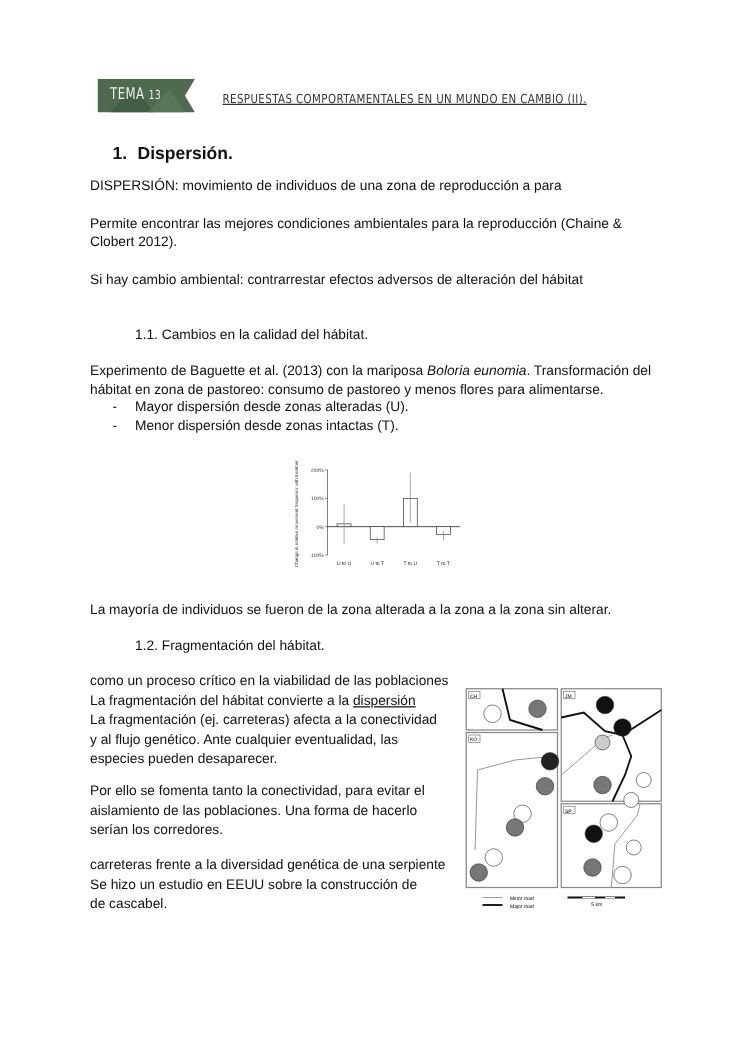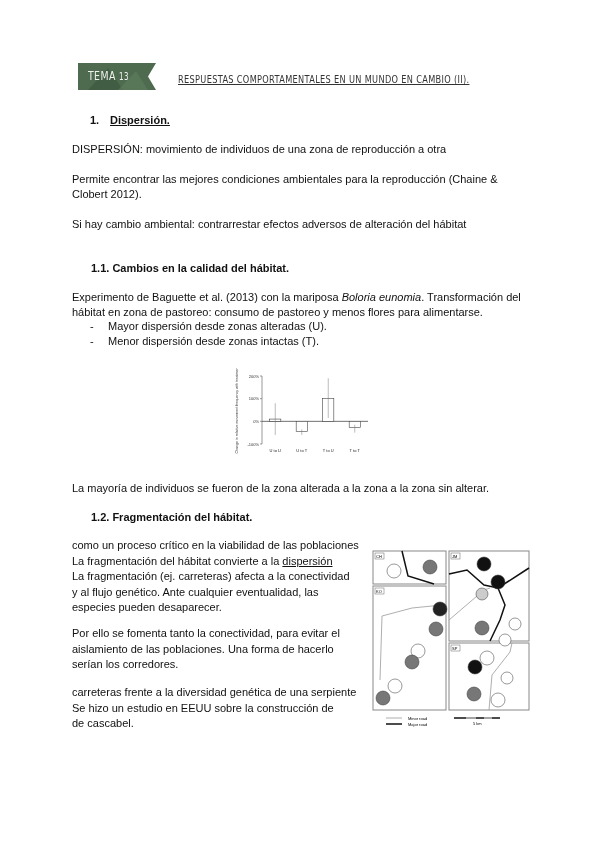--- a/index.html
+++ b/index.html
@@ -10,7 +10,7 @@
   .banner-text { position:absolute; left:10px; top:5px; color:#f0f2ee; font-family:"DejaVu Sans Condensed","DejaVu Sans", sans-serif; font-size:13px; letter-spacing:0.5px; transform:scaleX(0.8); transform-origin:left; }
   .banner-num { font-size:10px; }
   .header-title { left:178px; top:74px; font-size:10px; letter-spacing:0.4px; color:#333; text-decoration:underline; font-family:"DejaVu Sans", sans-serif; transform:scaleX(0.82); transform-origin:left; white-space:nowrap; }
-  .h1 { left:90px; top:114px; font-weight:bold; font-size:11px;text-decoration:underline; }
+  .h1 { left:90px; top:114px; font-weight:bold; font-size:14px; }
   .h1 .num { display:inline-block; width:20px; }
   .h2 { left:91px; font-weight:bold; font-size:11px; }
   .p { left:72px; line-height:15px; font-size:11px; white-space:nowrap; }

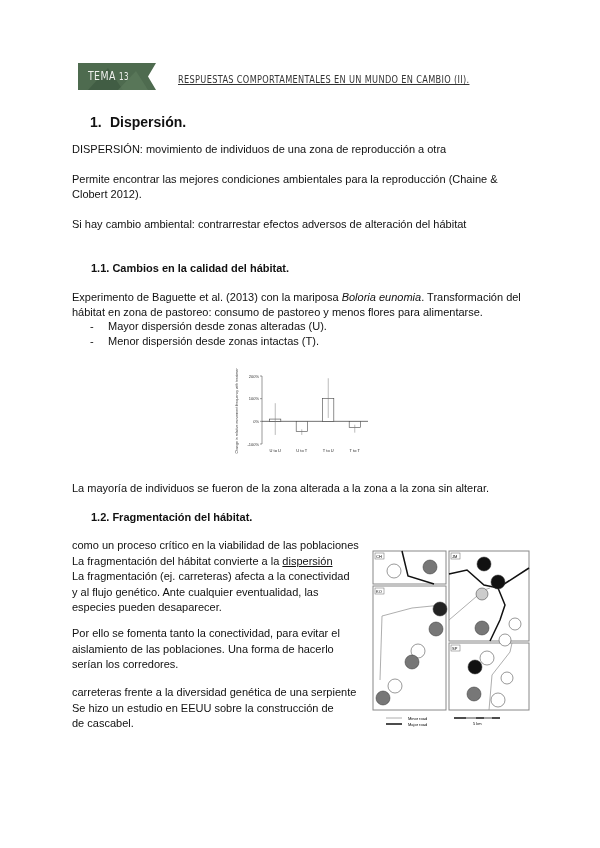--- a/index.html
+++ b/index.html
@@ -39,7 +39,7 @@
 <div class="abs h1">
   <span class="num">1.</span><span>Dispersión.</span>
 </div>
-<div class="abs p" style="top:142px">DISPERSIÓN: movimiento de individuos de una zona de reproducción a otra</div>
+<div class="abs p" style="top:142px">DISPERSIÓN: movimiento de individuos de una zona de reproducción a para</div>
 <div class="abs p" style="top:172px">
   <div>Permite encontrar las mejores condiciones ambientales para la reproducción (Chaine &amp;</div>
   <div>Clobert 2012).</div>

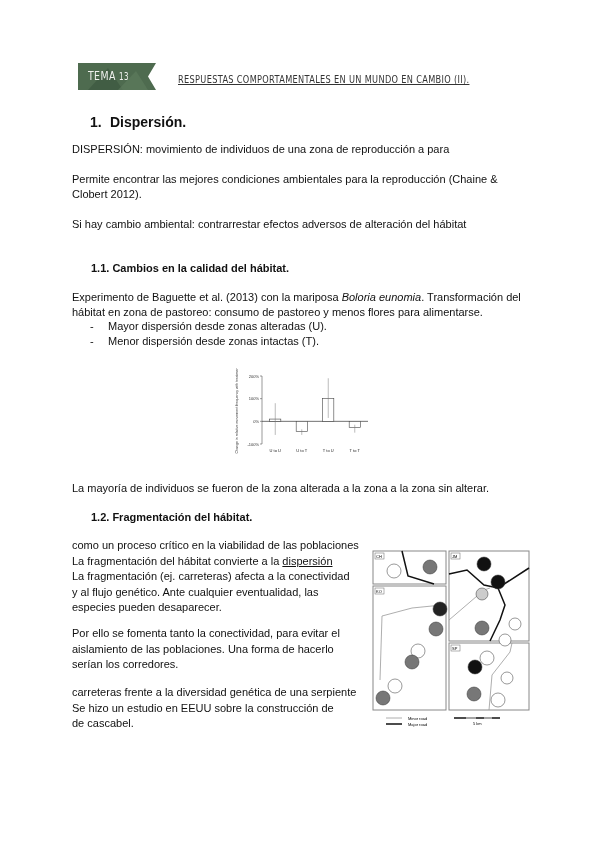--- a/index.html
+++ b/index.html
@@ -12,7 +12,7 @@
   .header-title { left:178px; top:74px; font-size:10px; letter-spacing:0.4px; color:#333; text-decoration:underline; font-family:"DejaVu Sans", sans-serif; transform:scaleX(0.82); transform-origin:left; white-space:nowrap; }
   .h1 { left:90px; top:114px; font-weight:bold; font-size:14px; }
   .h1 .num { display:inline-block; width:20px; }
-  .h2 { left:91px; font-weight:bold; font-size:11px; }
+  .h2 { left:108px; font-weight:normal; font-size:11px; }
   .p { left:72px; line-height:15px; font-size:11px; white-space:nowrap; }
   .bullet { left:90px; font-size:11px; white-space:nowrap; }
   .bullet .dash { display:inline-block; width:18px; }

